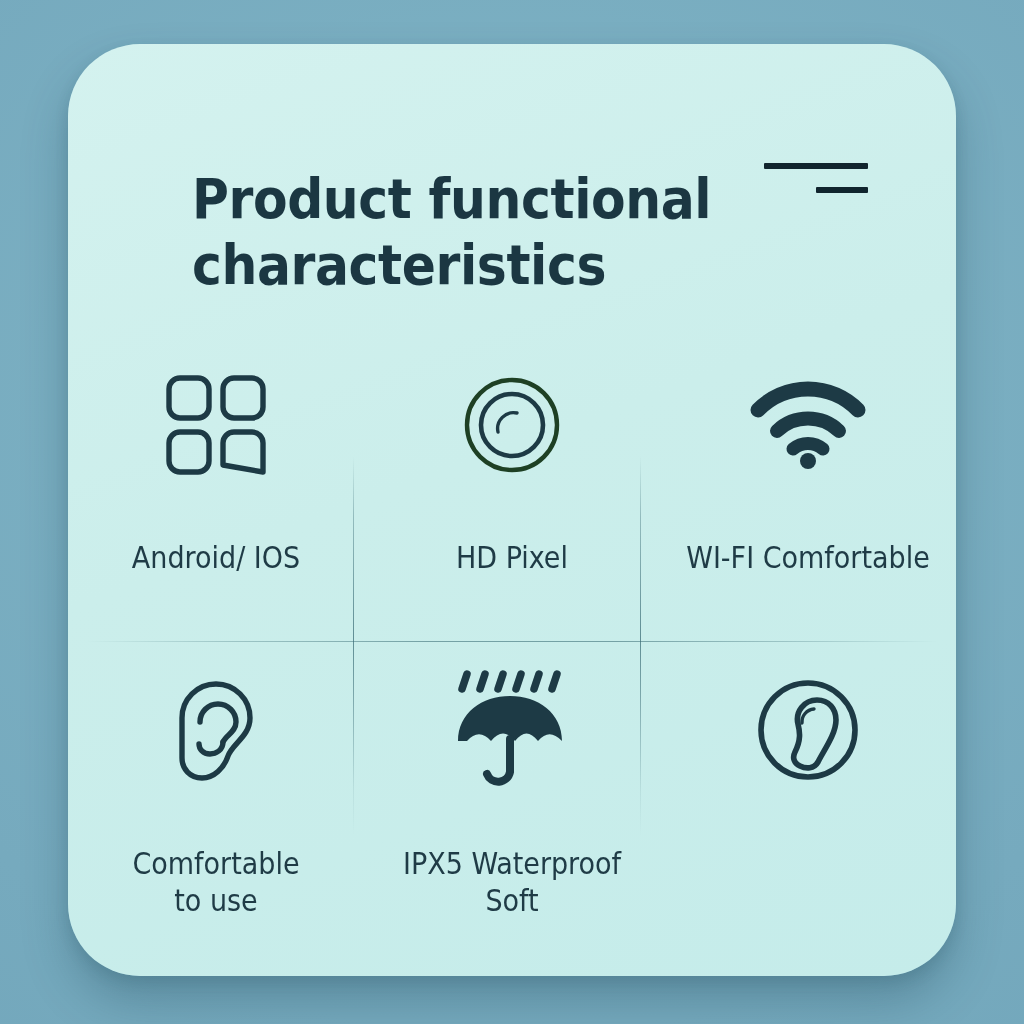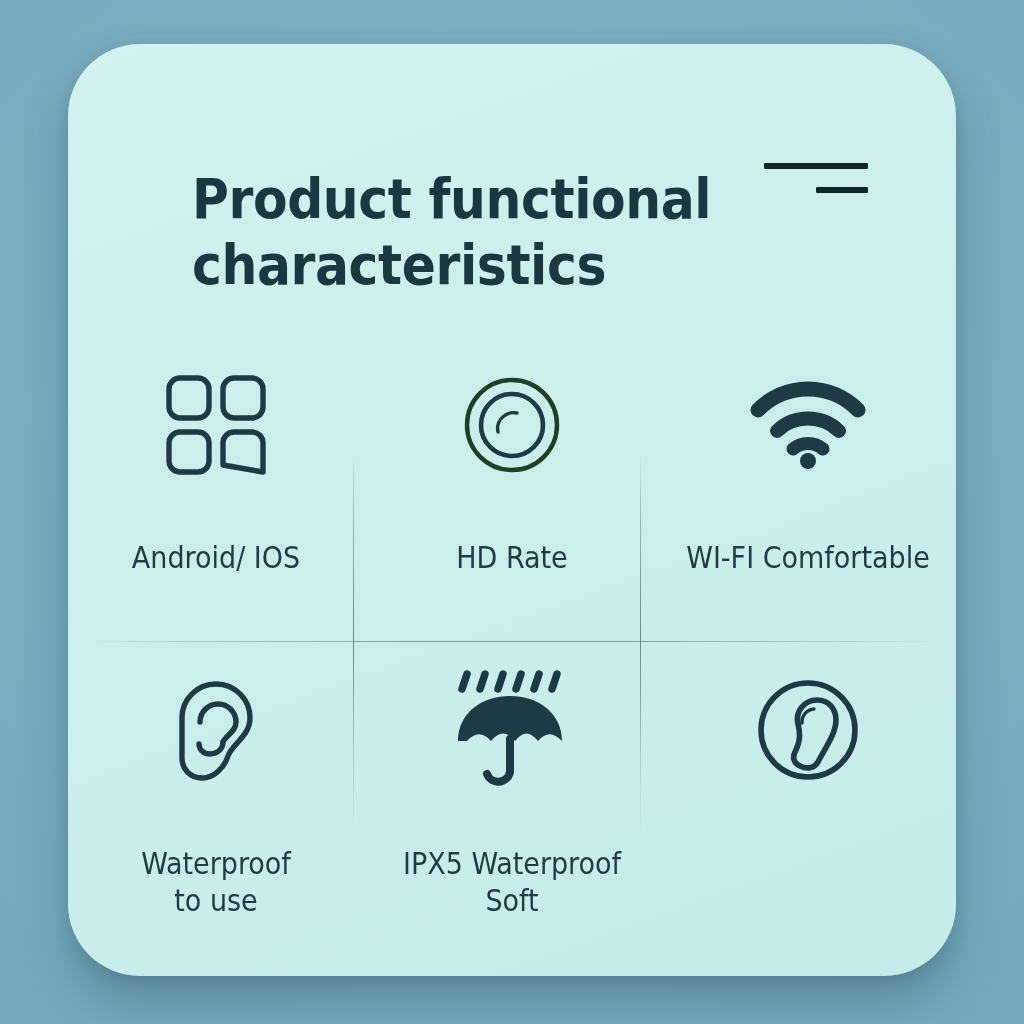--- a/index.html
+++ b/index.html
@@ -201,7 +201,7 @@
               <path d="M36 57 a16 16 0 0 1 19 -19" stroke="#1d3a45" stroke-width="3.4" stroke-linecap="round"></path>
             </svg>
           </div>
-          <div class="cell-label">HD Rate</div>
+          <div class="cell-label">HD Pixel</div>
         </div>
 
         <div class="cell">

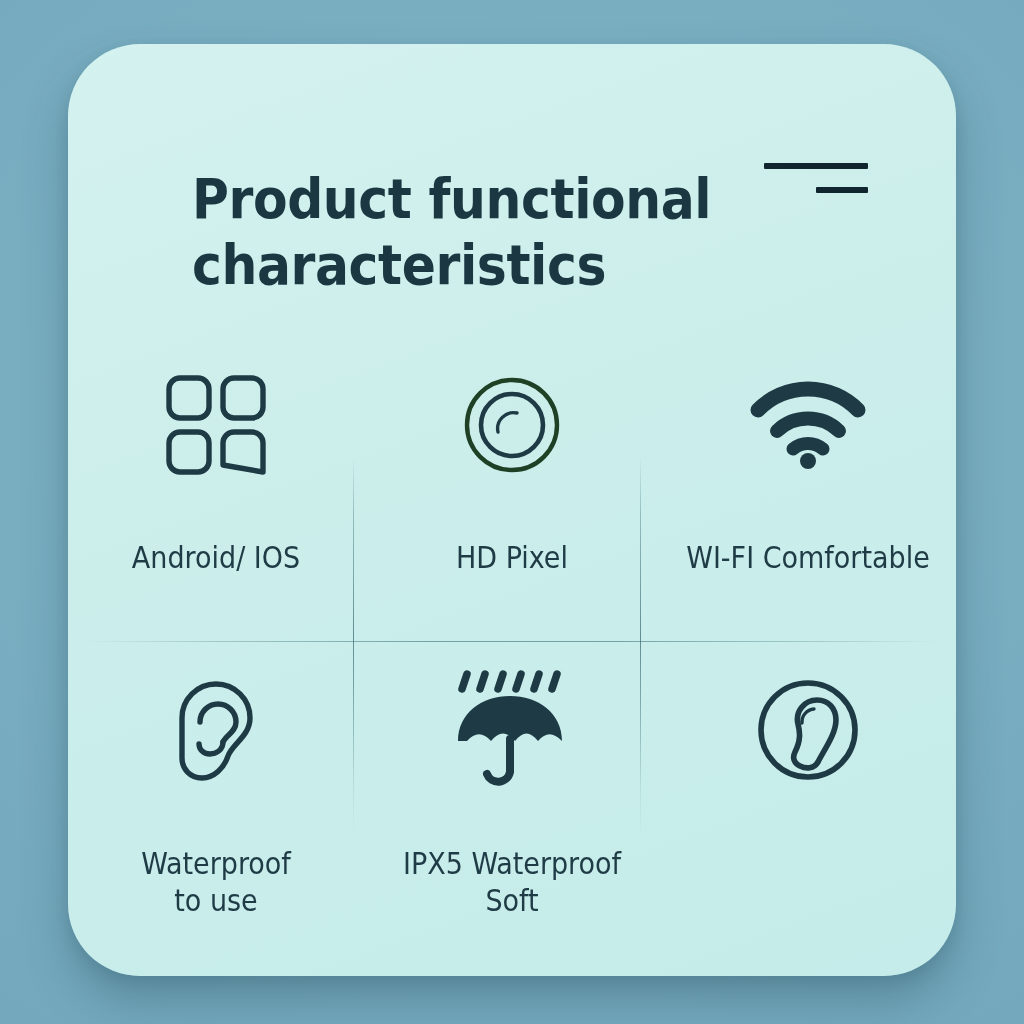--- a/index.html
+++ b/index.html
@@ -229,7 +229,7 @@
               <path d="M53 68 C53 76 46 80 40 80 C33 80 29 75 29 70"></path>
             </svg>
           </div>
-          <div class="cell-label">Waterproof
+          <div class="cell-label">Comfortable
 to use</div>
         </div>
 

